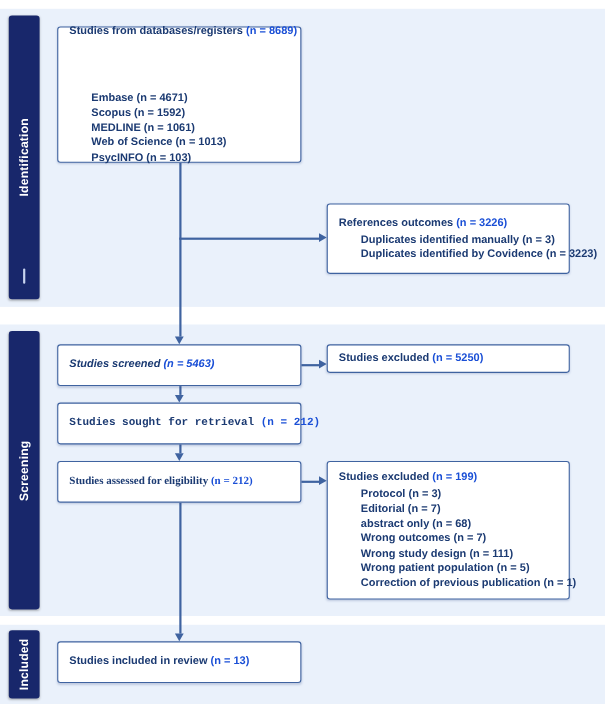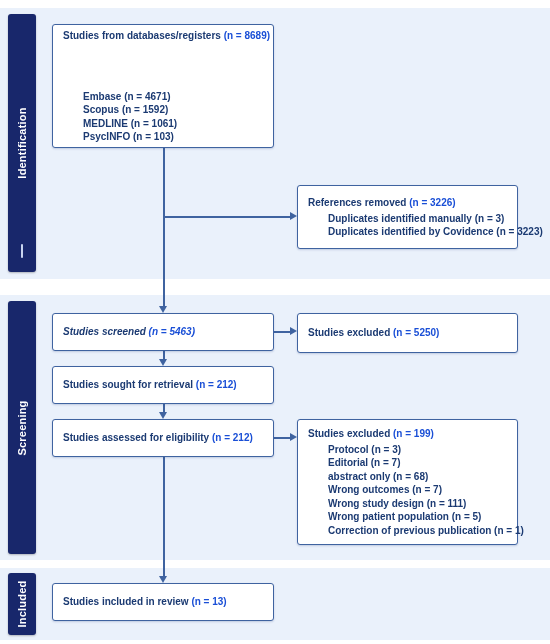--- a/index.html
+++ b/index.html
@@ -188,6 +188,7 @@
       <li>Embase (n = 4671)</li>
       <li>Scopus (n = 1592)</li>
       <li>MEDLINE (n = 1061)</li>
+      <li>Web of Science (n = 1013)</li>
       <li>PsycINFO (n = 103)</li>
     </ul>
   </div>

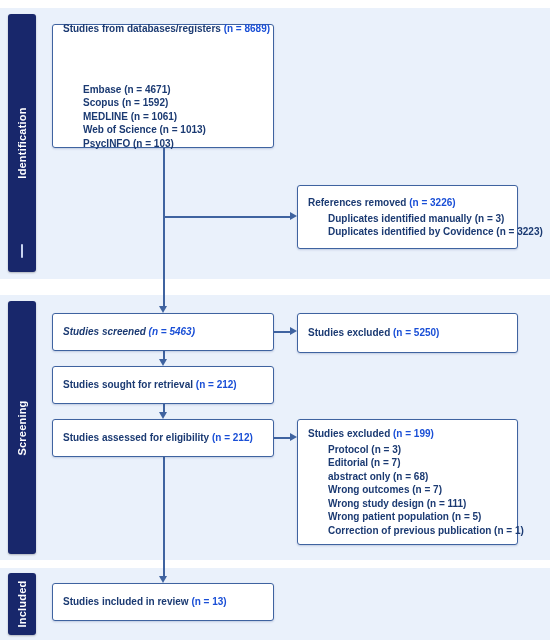--- a/index.html
+++ b/index.html
@@ -194,7 +194,7 @@
   </div>
 
   <div class="box" id="box-refs-removed">
-    <div class="box-title"><span>References removed </span><span class="num">(n = 3226)</span></div>
+    <div class="box-title"><span>References outcomes </span><span class="num">(n = 3226)</span></div>
     <ul class="sublist">
       <li>Duplicates identified manually (n = 3)</li>
       <li>Duplicates identified by Covidence (n = 3223)</li>

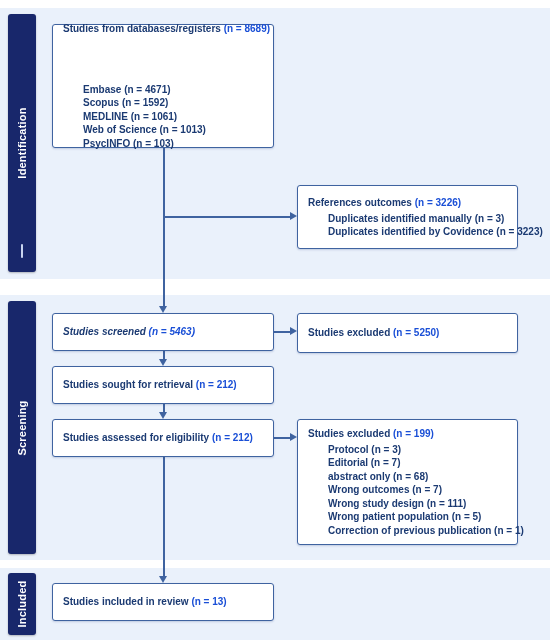--- a/index.html
+++ b/index.html
@@ -99,7 +99,7 @@
   #box-databases      { left:52px;  top:24px;  width:222px; height:124px;gap:45px; }
   #box-refs-removed   { left:297px; top:185px; width:221px; height:64px;  }
   #box-screened       { left:52px;  top:313px; width:222px; height:38px;font-style:italic;  }
-  #box-excluded-screen{ left:297px; top:313px; width:221px; height:40px;  }
+  #box-excluded-screen{ left:297px; top:313px; width:221px; height:26px;  }
   #box-retrieval      { left:52px;  top:366px; width:222px; height:38px;  }
   #box-eligibility    { left:52px;  top:419px; width:222px; height:38px;  }
   #box-excluded-elig  { left:297px; top:419px; width:221px; height:126px; }

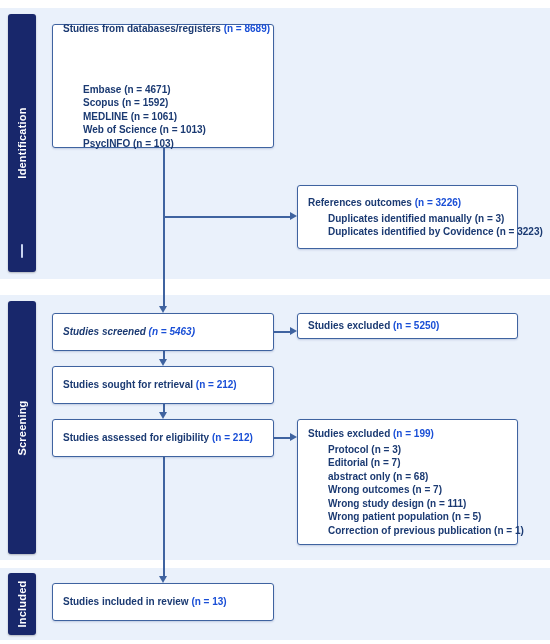--- a/index.html
+++ b/index.html
@@ -100,7 +100,7 @@
   #box-refs-removed   { left:297px; top:185px; width:221px; height:64px;  }
   #box-screened       { left:52px;  top:313px; width:222px; height:38px;font-style:italic;  }
   #box-excluded-screen{ left:297px; top:313px; width:221px; height:26px;  }
-  #box-retrieval      { left:52px;  top:366px; width:222px; height:38px;  }
+  #box-retrieval      { left:52px;  top:366px; width:222px; height:38px;font-family:Liberation Mono, monospace;  }
   #box-eligibility    { left:52px;  top:419px; width:222px; height:38px;  }
   #box-excluded-elig  { left:297px; top:419px; width:221px; height:126px; }
   #box-included       { left:52px;  top:583px; width:222px; height:38px;  }

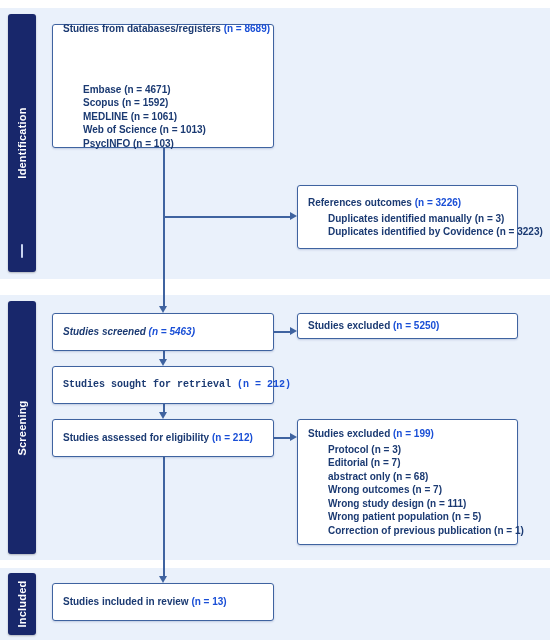--- a/index.html
+++ b/index.html
@@ -101,7 +101,7 @@
   #box-screened       { left:52px;  top:313px; width:222px; height:38px;font-style:italic;  }
   #box-excluded-screen{ left:297px; top:313px; width:221px; height:26px;  }
   #box-retrieval      { left:52px;  top:366px; width:222px; height:38px;font-family:Liberation Mono, monospace;  }
-  #box-eligibility    { left:52px;  top:419px; width:222px; height:38px;  }
+  #box-eligibility    { left:52px;  top:419px; width:222px; height:38px;font-family:Liberation Serif, serif;  }
   #box-excluded-elig  { left:297px; top:419px; width:221px; height:126px; }
   #box-included       { left:52px;  top:583px; width:222px; height:38px;  }
 

